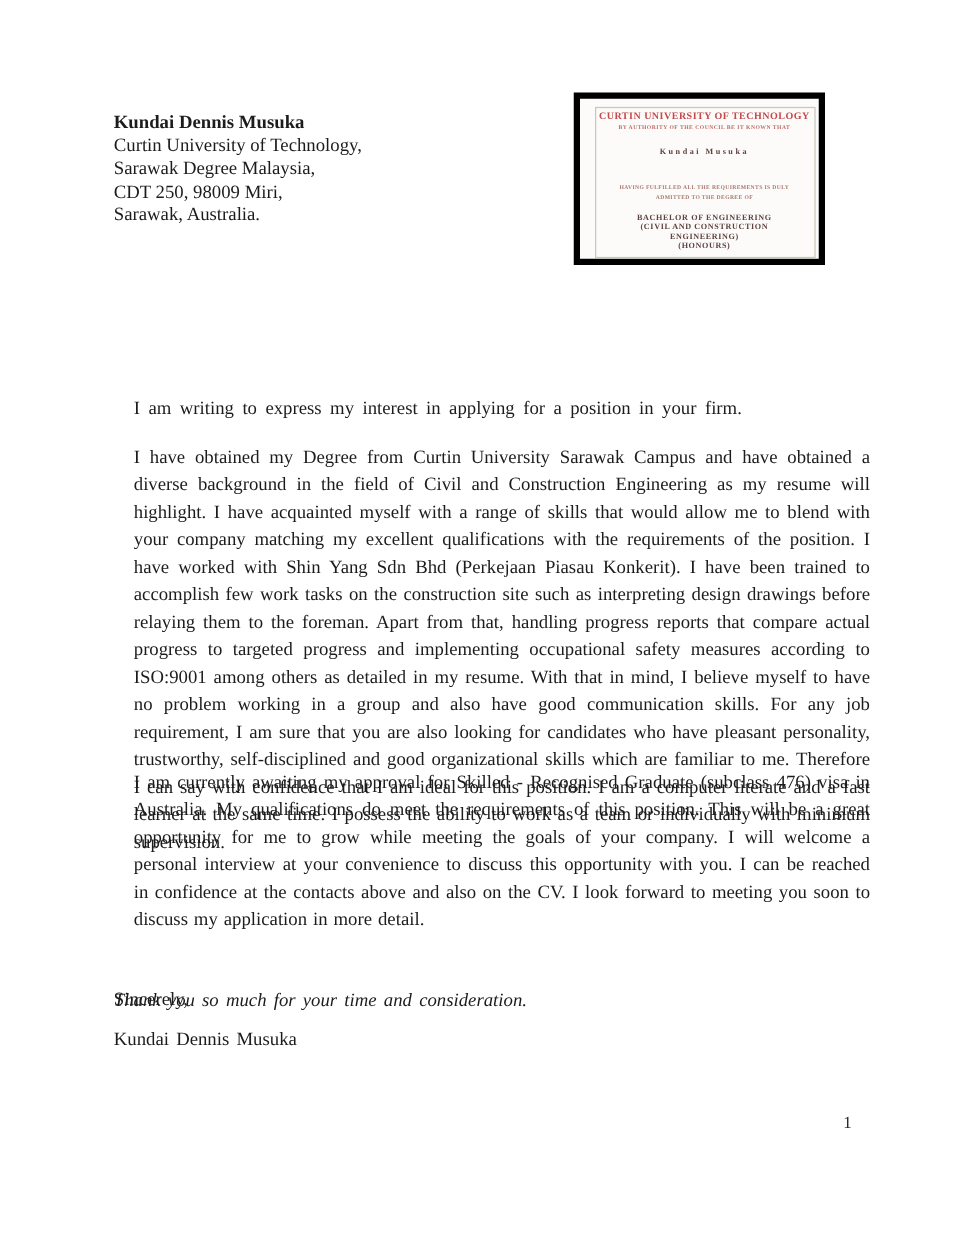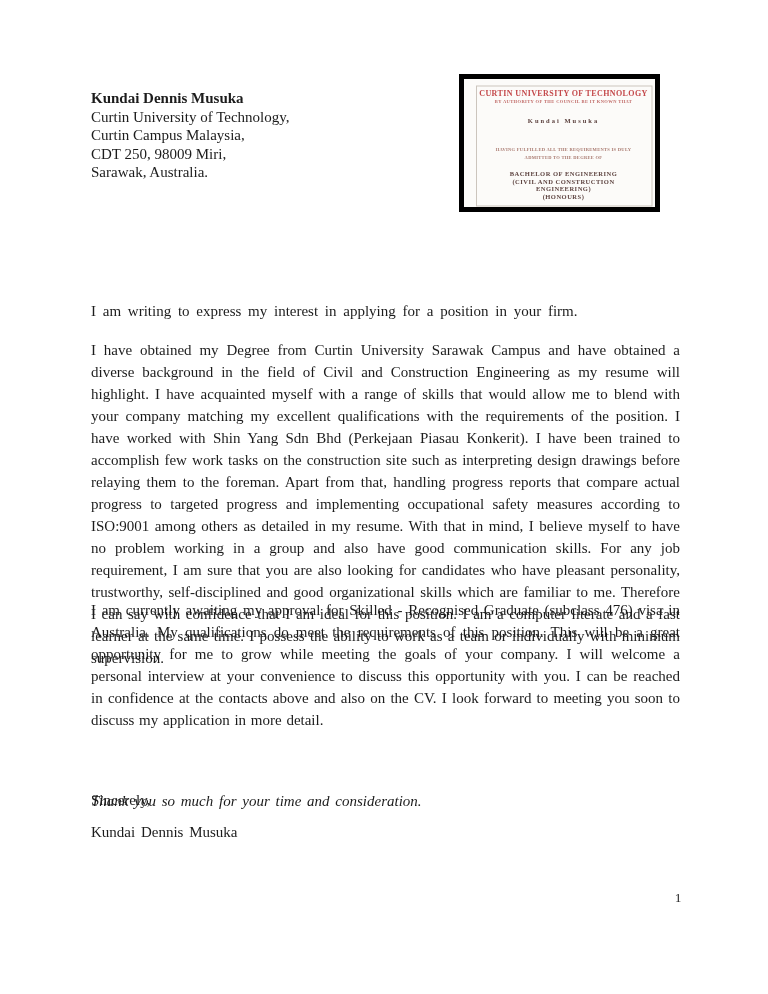--- a/index.html
+++ b/index.html
@@ -127,7 +127,7 @@
   <div class="textblock address">
     <div class="sender-name">Kundai Dennis Musuka</div>
     <div>Curtin University of Technology,</div>
-    <div>Curtin Campus Malaysia,</div>
+    <div>Sarawak Degree Malaysia,</div>
     <div>CDT 250, 98009 Miri,</div>
     <div>Sarawak, Australia.</div>
   </div>

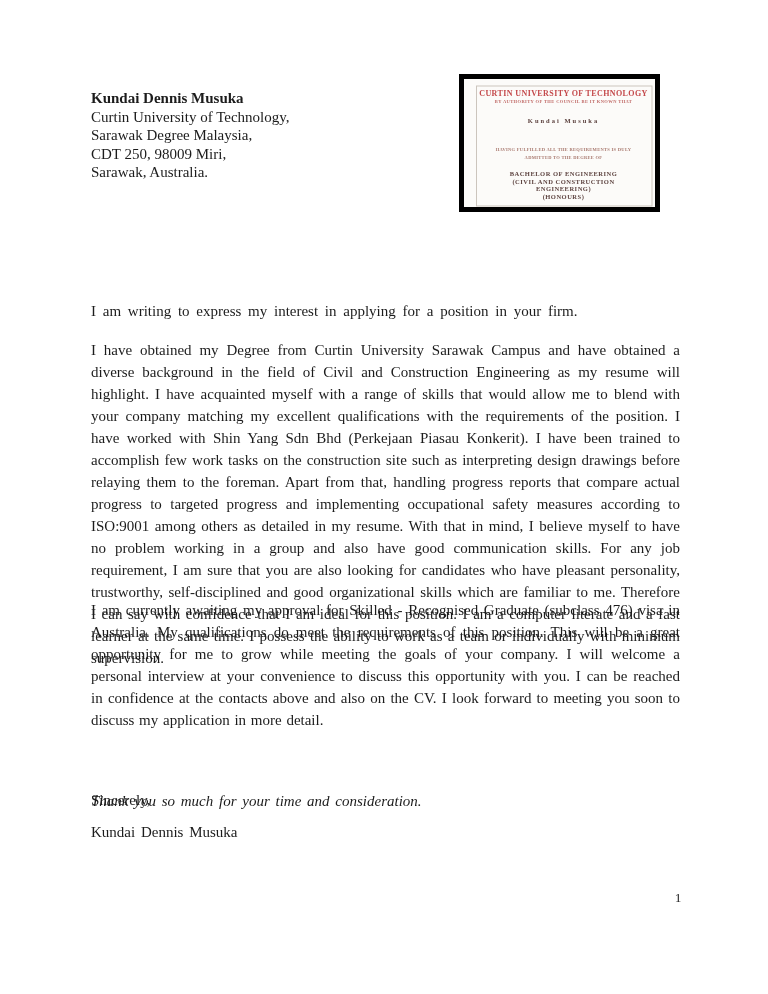--- a/index.html
+++ b/index.html
@@ -27,7 +27,7 @@
   .address { top: 89px; line-height: 18.6px; }
   .address .sender-name { font-weight: bold; }
   .salutation { top: 231px; }
-  .para { margin: 0; text-align: justify; word-spacing: 1px; }
+  .para { margin: 16px; text-align: justify; word-spacing: 1px; }
   .p1 { top: 300px; text-align: left; word-spacing: 3px; }
   .p2 { top: 339px; }
   .p3 { top: 599px; }

